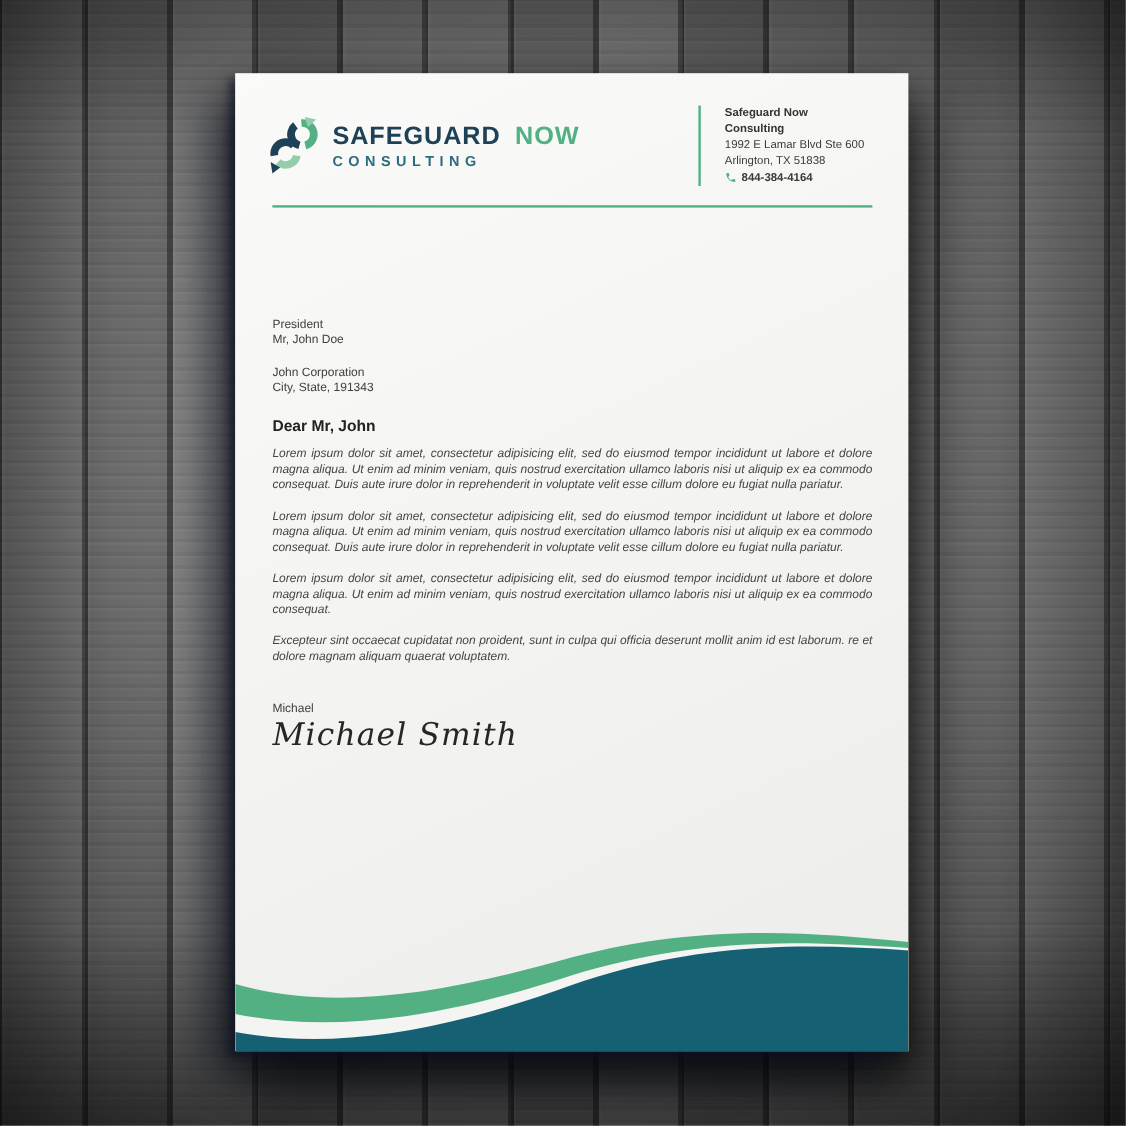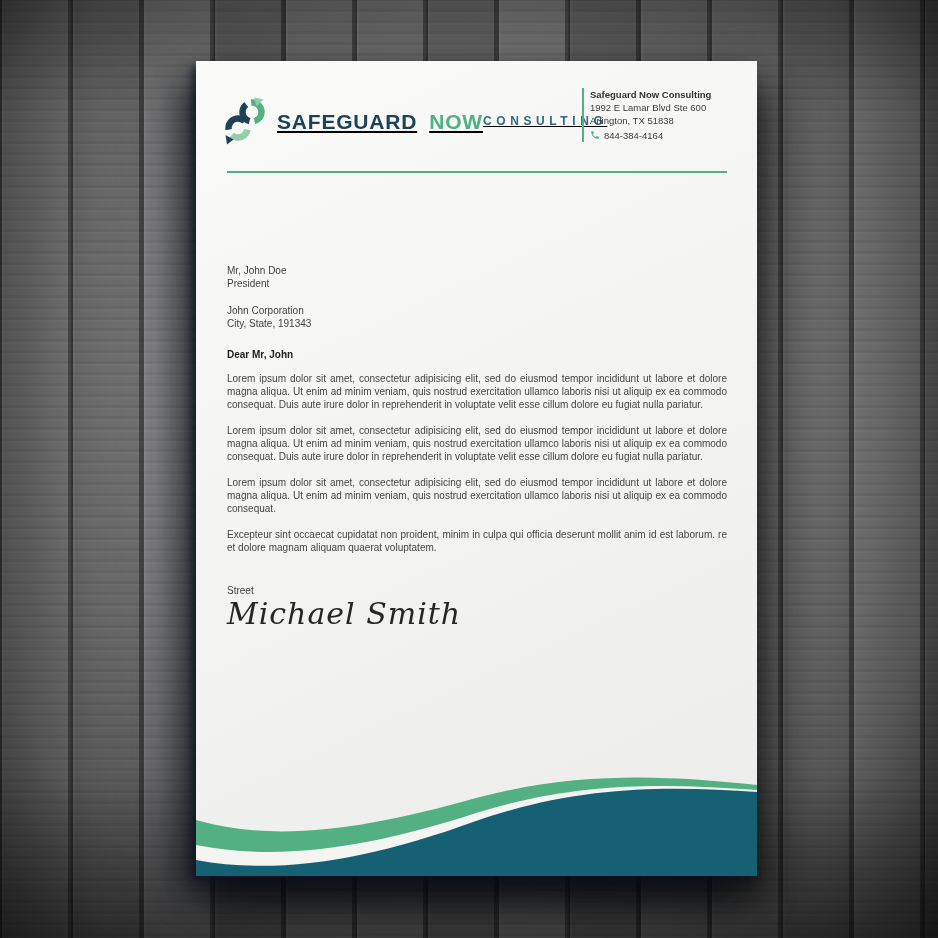--- a/index.html
+++ b/index.html
@@ -46,7 +46,7 @@
 
   .contact {
     position:absolute; right:32px; top:27px; width:143px;
-    border-left:2px solid #52b083; padding-left:6px;
+    border-left:2px solid #52b083; padding-left:20px;
     font-size:9.5px; line-height:13.2px; color:#3b3b3b;
   }
   .contact .company-line { font-weight:700; color:#333; }

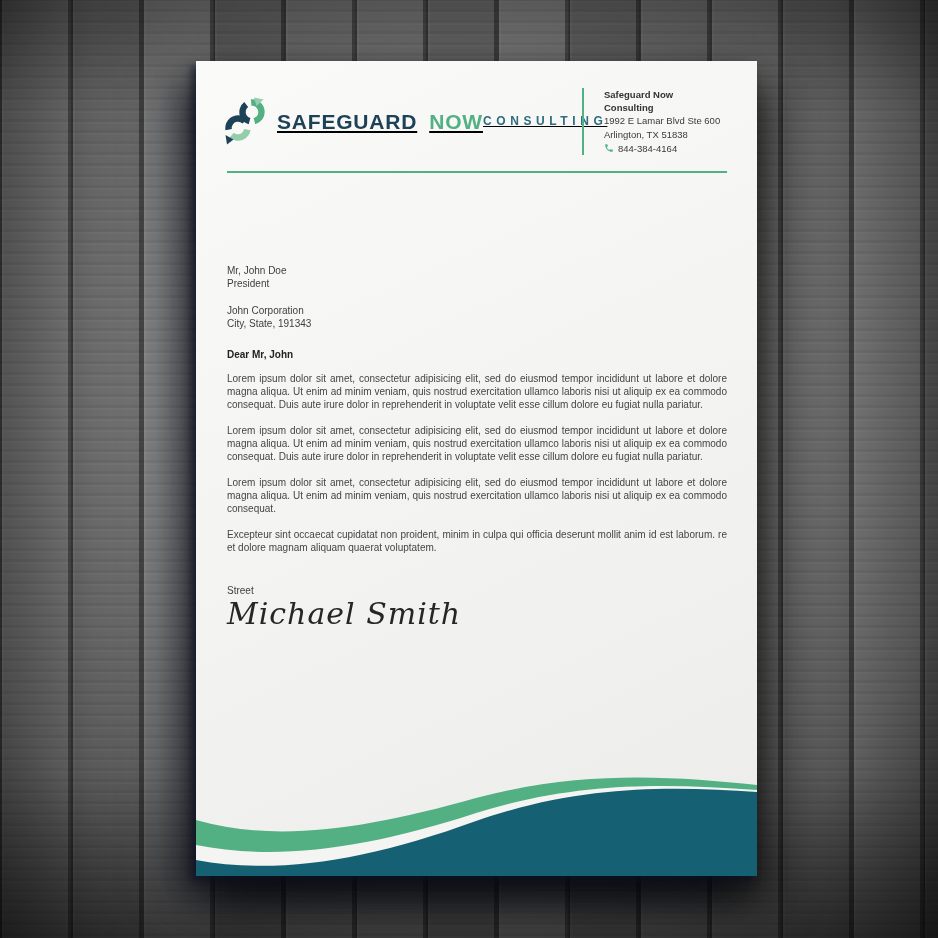--- a/index.html
+++ b/index.html
@@ -38,7 +38,7 @@
   
   .logo { position:absolute; left:28px; top:36px; display:flex; align-items:center; gap:9px; }
   .logo-mark { width:44px; height:48px; flex:0 0 auto; }
-  .wordmark { display:flex; flex-direction:row; line-height:1;text-decoration:underline; }
+  .wordmark { display:flex; flex-direction:column; line-height:1; }
   .wordline { display:flex; }
   .word-safeguard { font-size:21px; font-weight:800; letter-spacing:0.8px; color:#1d4257; }
   .word-now { font-size:21px; font-weight:800; letter-spacing:0.8px; color:#52b083; margin-left:12px; }

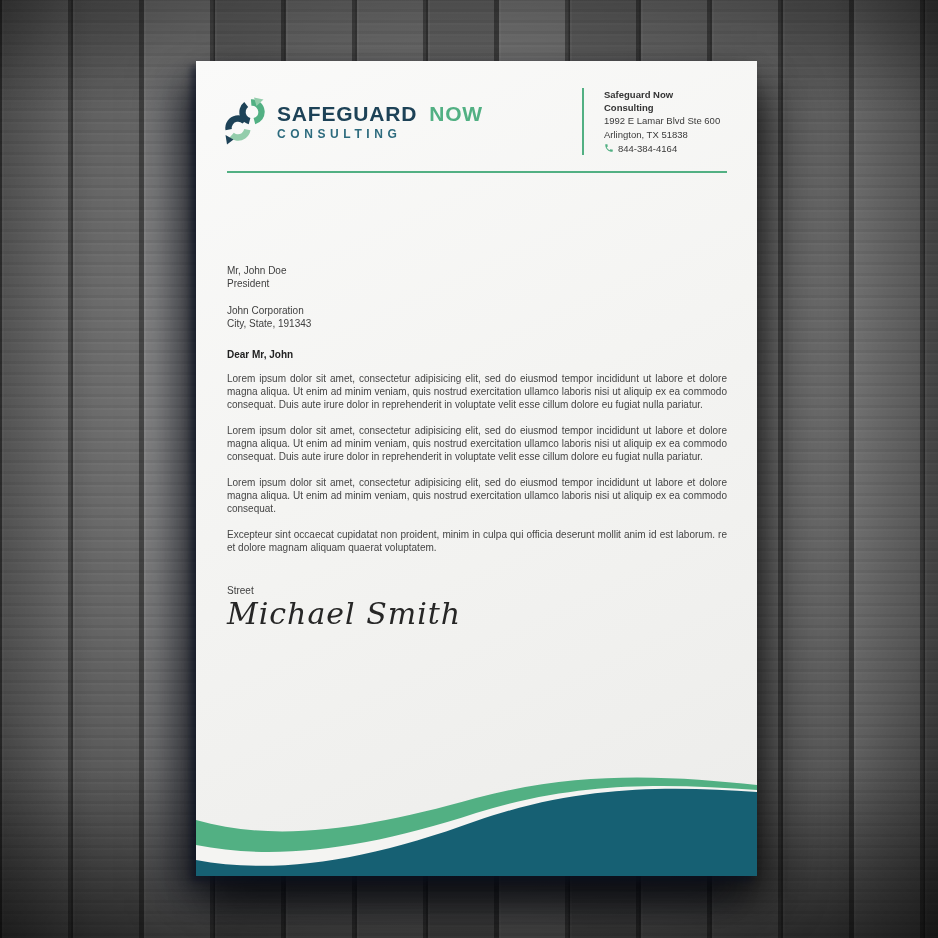--- a/index.html
+++ b/index.html
@@ -50,7 +50,7 @@
     font-size:9.5px; line-height:13.2px; color:#3b3b3b;
   }
   .contact .company-line { font-weight:700; color:#333; }
-  .phone-line { display:flex; align-items:center; gap:4px; margin-top:1px; }
+  .phone-line { display:flex; align-items:center; gap:4px; margin-top:1px;font-weight:bold; }
   .phone-icon { width:10px; height:10px; flex:0 0 auto; }
 
   .divider { position:absolute; left:31px; right:30px; top:110px; height:2px; background:#52b083; }

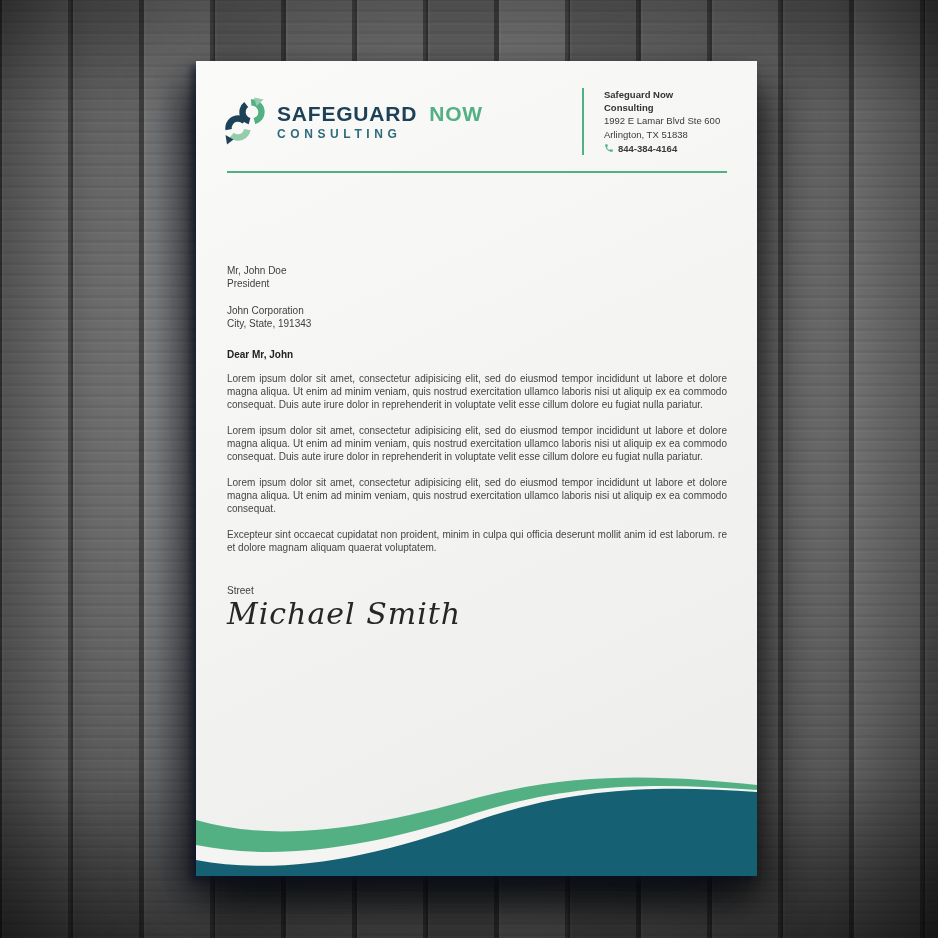--- a/index.html
+++ b/index.html
@@ -113,8 +113,8 @@
     <div class="letter">
 
       <div class="block">
+        <div>President</div>
         <div>Mr, John Doe</div>
-        <div>President</div>
       </div>
 
       <div class="block">

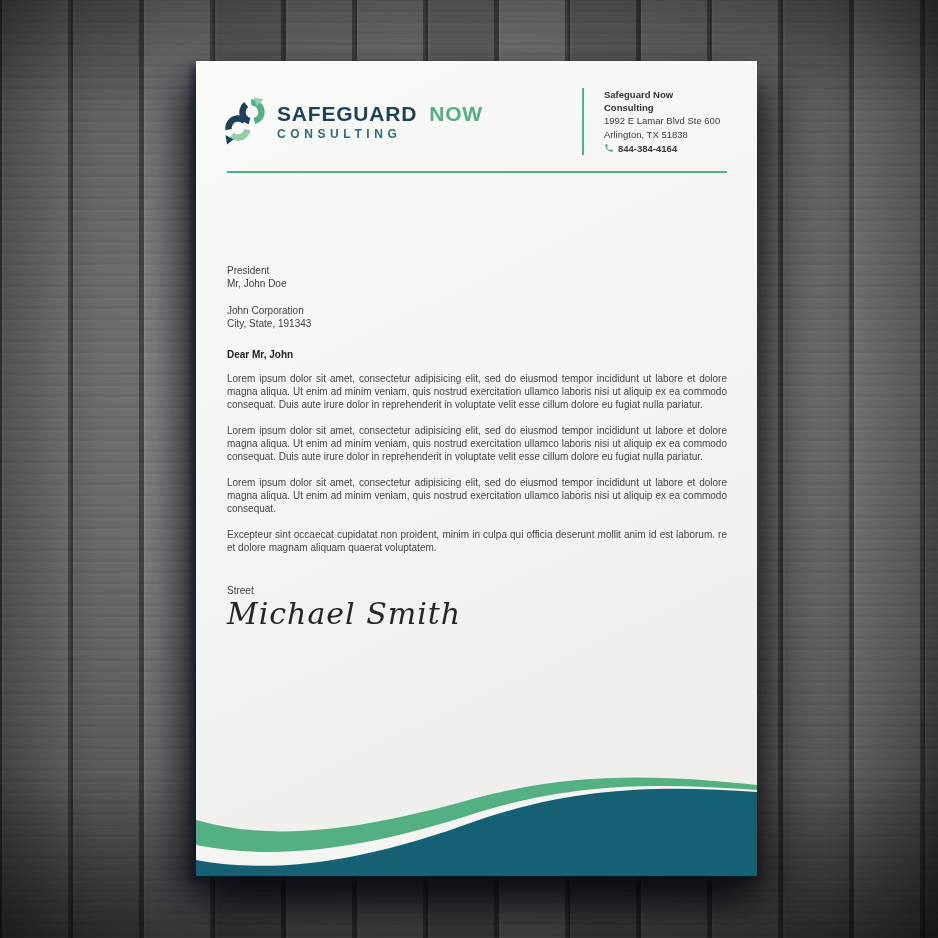--- a/index.html
+++ b/index.html
@@ -59,7 +59,7 @@
   .letter { position:absolute; left:31px; right:30px; top:203px; color:#404040; font-size:10px; line-height:13px; }
   .date-line { margin-bottom:15px; }
   .block { margin-bottom:14px; }
-  .salutation { font-size:10px; font-weight:700; color:#222; margin:18px 0 11px; }
+  .salutation { font-size:13px; font-weight:700; color:#222; margin:18px 0 11px; }
   .para { text-align:justify; margin-bottom:13px; color:#454545; }
   .closing { margin-top:30px; }
   .signature {

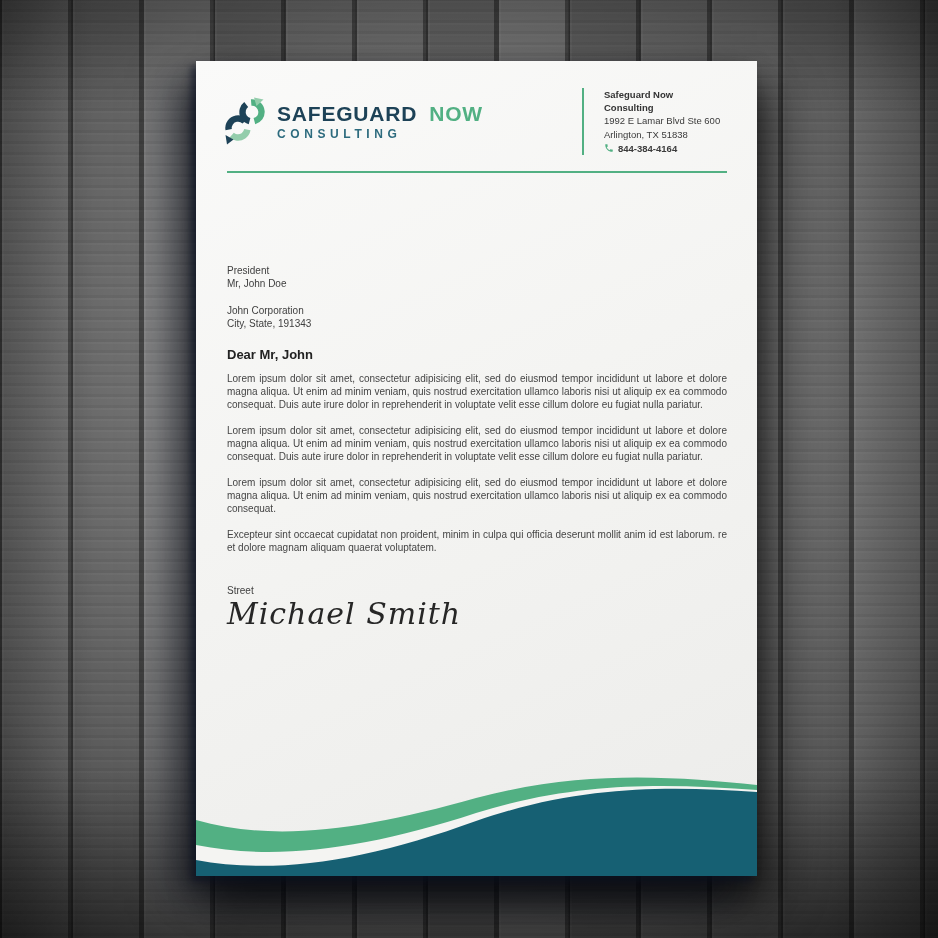--- a/index.html
+++ b/index.html
@@ -60,7 +60,7 @@
   .date-line { margin-bottom:15px; }
   .block { margin-bottom:14px; }
   .salutation { font-size:13px; font-weight:700; color:#222; margin:18px 0 11px; }
-  .para { text-align:justify; margin-bottom:13px; color:#454545; }
+  .para { text-align:justify; margin-bottom:13px; color:#454545;font-style:italic; }
   .closing { margin-top:30px; }
   .signature {
     margin-top:10px; font-family:"DejaVu Serif","Liberation Serif",serif;

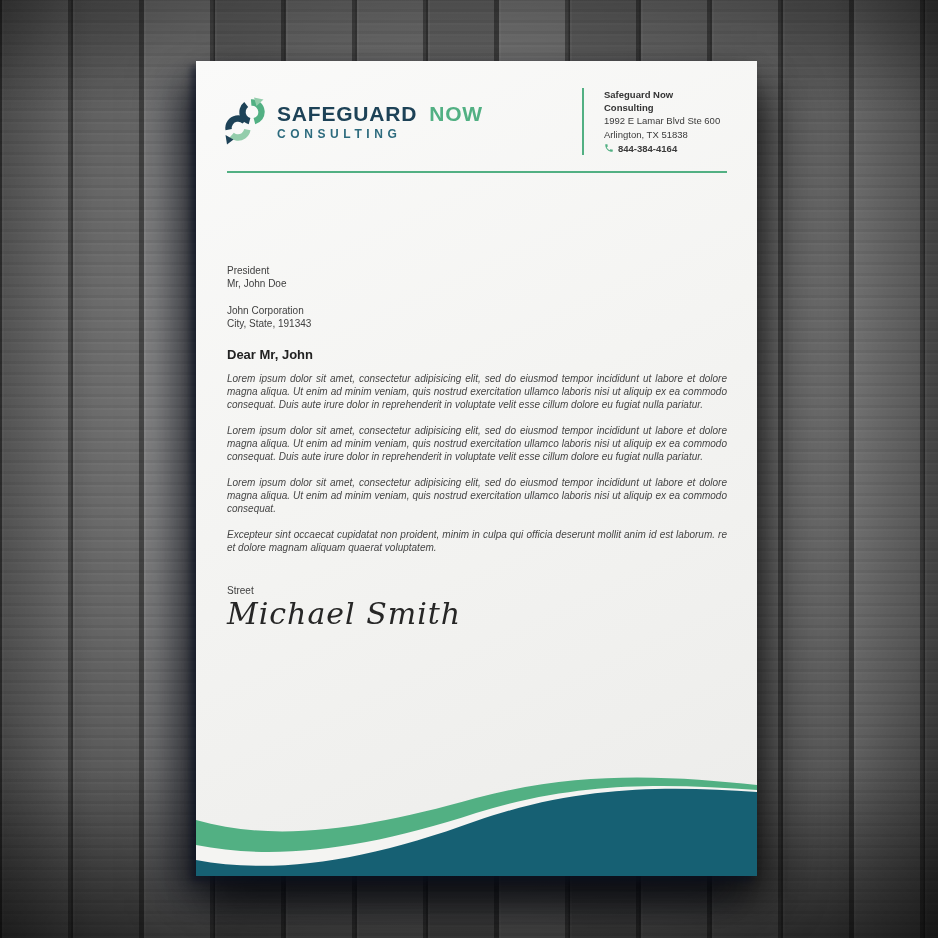--- a/index.html
+++ b/index.html
@@ -127,7 +127,7 @@
       <p class="para">Lorem ipsum dolor sit amet, consectetur adipisicing elit, sed do eiusmod tempor incididunt ut labore et dolore magna aliqua. Ut enim ad minim veniam, quis nostrud exercitation ullamco laboris nisi ut aliquip ex ea commodo consequat. Duis aute irure dolor in reprehenderit in voluptate velit esse cillum dolore eu fugiat nulla pariatur.</p>
       <p class="para">Lorem ipsum dolor sit amet, consectetur adipisicing elit, sed do eiusmod tempor incididunt ut labore et dolore magna aliqua. Ut enim ad minim veniam, quis nostrud exercitation ullamco laboris nisi ut aliquip ex ea commodo consequat. Duis aute irure dolor in reprehenderit in voluptate velit esse cillum dolore eu fugiat nulla pariatur.</p>
       <p class="para">Lorem ipsum dolor sit amet, consectetur adipisicing elit, sed do eiusmod tempor incididunt ut labore et dolore magna aliqua. Ut enim ad minim veniam, quis nostrud exercitation ullamco laboris nisi ut aliquip ex ea commodo consequat.</p>
-      <p class="para">Excepteur sint occaecat cupidatat non proident, minim in culpa qui officia deserunt mollit anim id est laborum. re et dolore magnam aliquam quaerat voluptatem.</p>
+      <p class="para">Excepteur sint occaecat cupidatat non proident, sunt in culpa qui officia deserunt mollit anim id est laborum. re et dolore magnam aliquam quaerat voluptatem.</p>
 
       <div class="closing">Street</div>
       <div class="signature">Michael Smith</div>

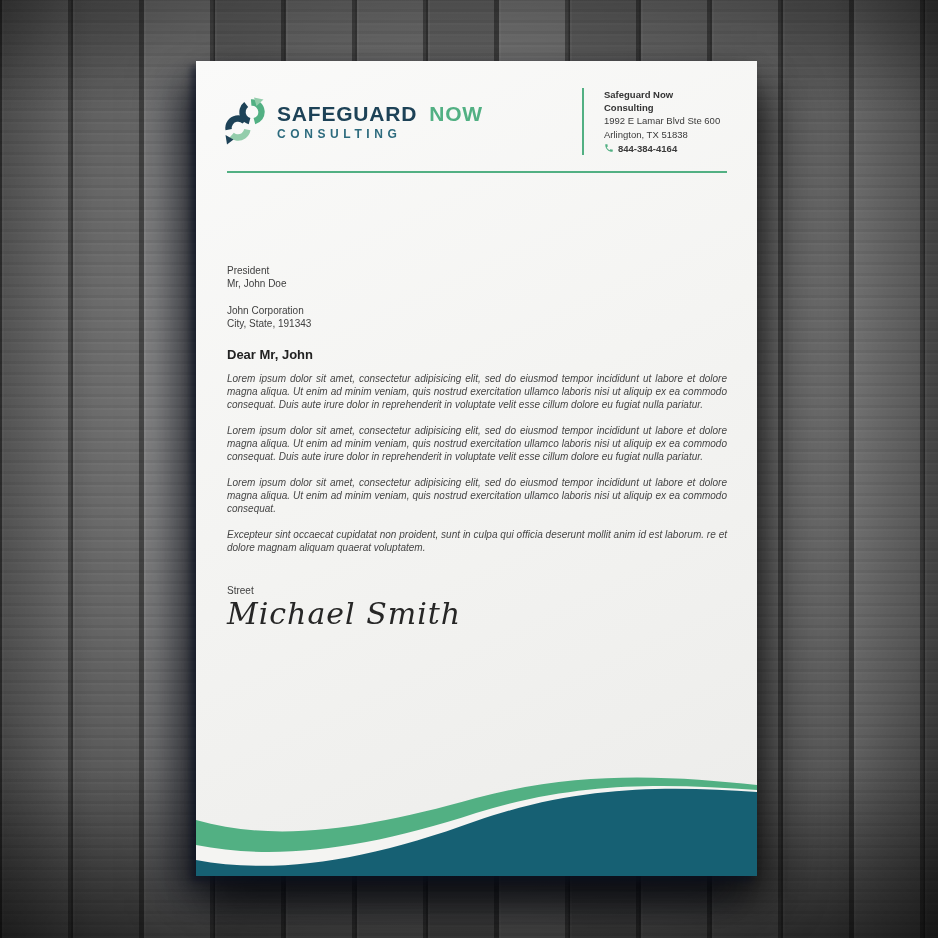--- a/index.html
+++ b/index.html
@@ -129,7 +129,7 @@
       <p class="para">Lorem ipsum dolor sit amet, consectetur adipisicing elit, sed do eiusmod tempor incididunt ut labore et dolore magna aliqua. Ut enim ad minim veniam, quis nostrud exercitation ullamco laboris nisi ut aliquip ex ea commodo consequat.</p>
       <p class="para">Excepteur sint occaecat cupidatat non proident, sunt in culpa qui officia deserunt mollit anim id est laborum. re et dolore magnam aliquam quaerat voluptatem.</p>
 
-      <div class="closing">Street</div>
+      <div class="closing">Michael</div>
       <div class="signature">Michael Smith</div>
     </div>
 

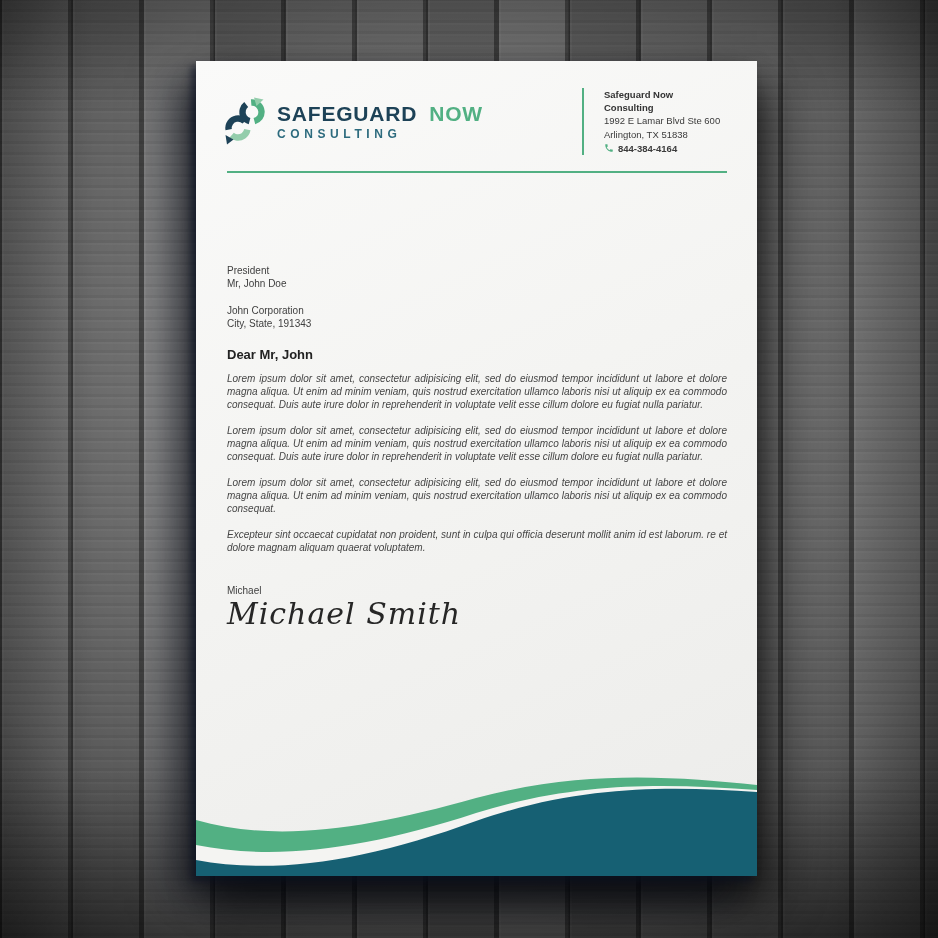--- a/index.html
+++ b/index.html
@@ -64,7 +64,7 @@
   .closing { margin-top:30px; }
   .signature {
     margin-top:10px; font-family:"DejaVu Serif","Liberation Serif",serif;
-    font-style:italic; font-size:30px; letter-spacing:1px; color:#262626;
+    font-style:italic; font-size:26px; letter-spacing:1px; color:#262626;
   }
 
   

